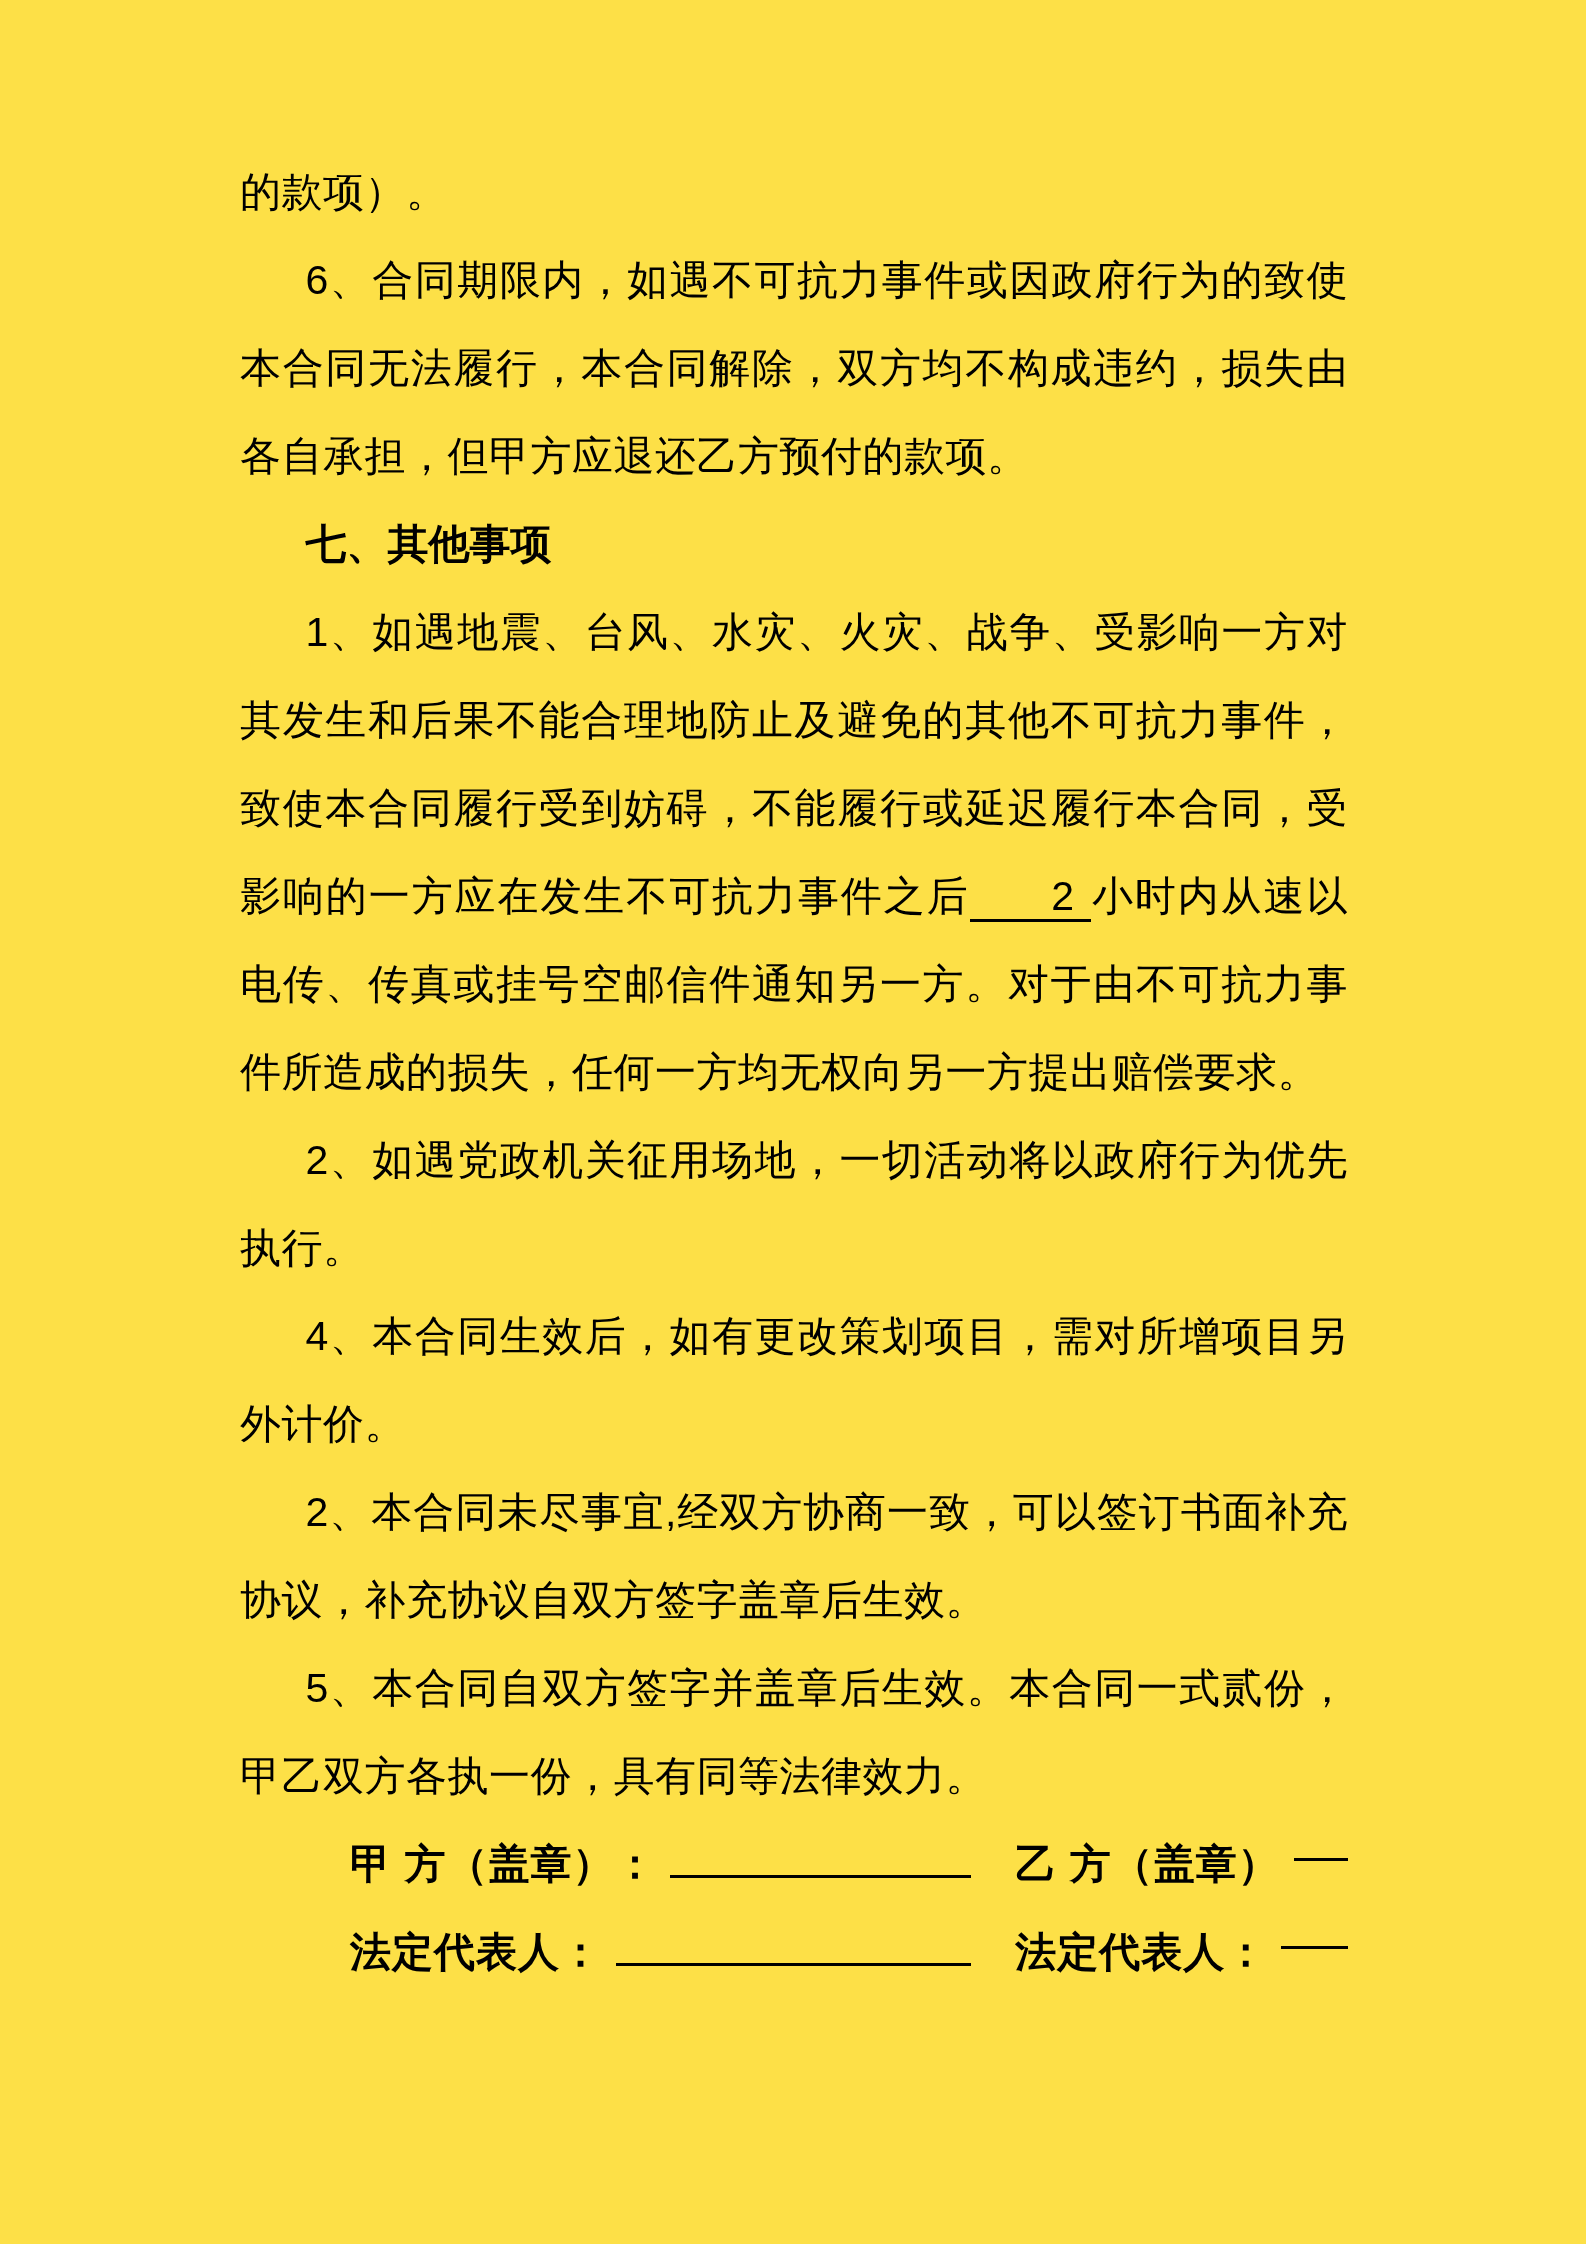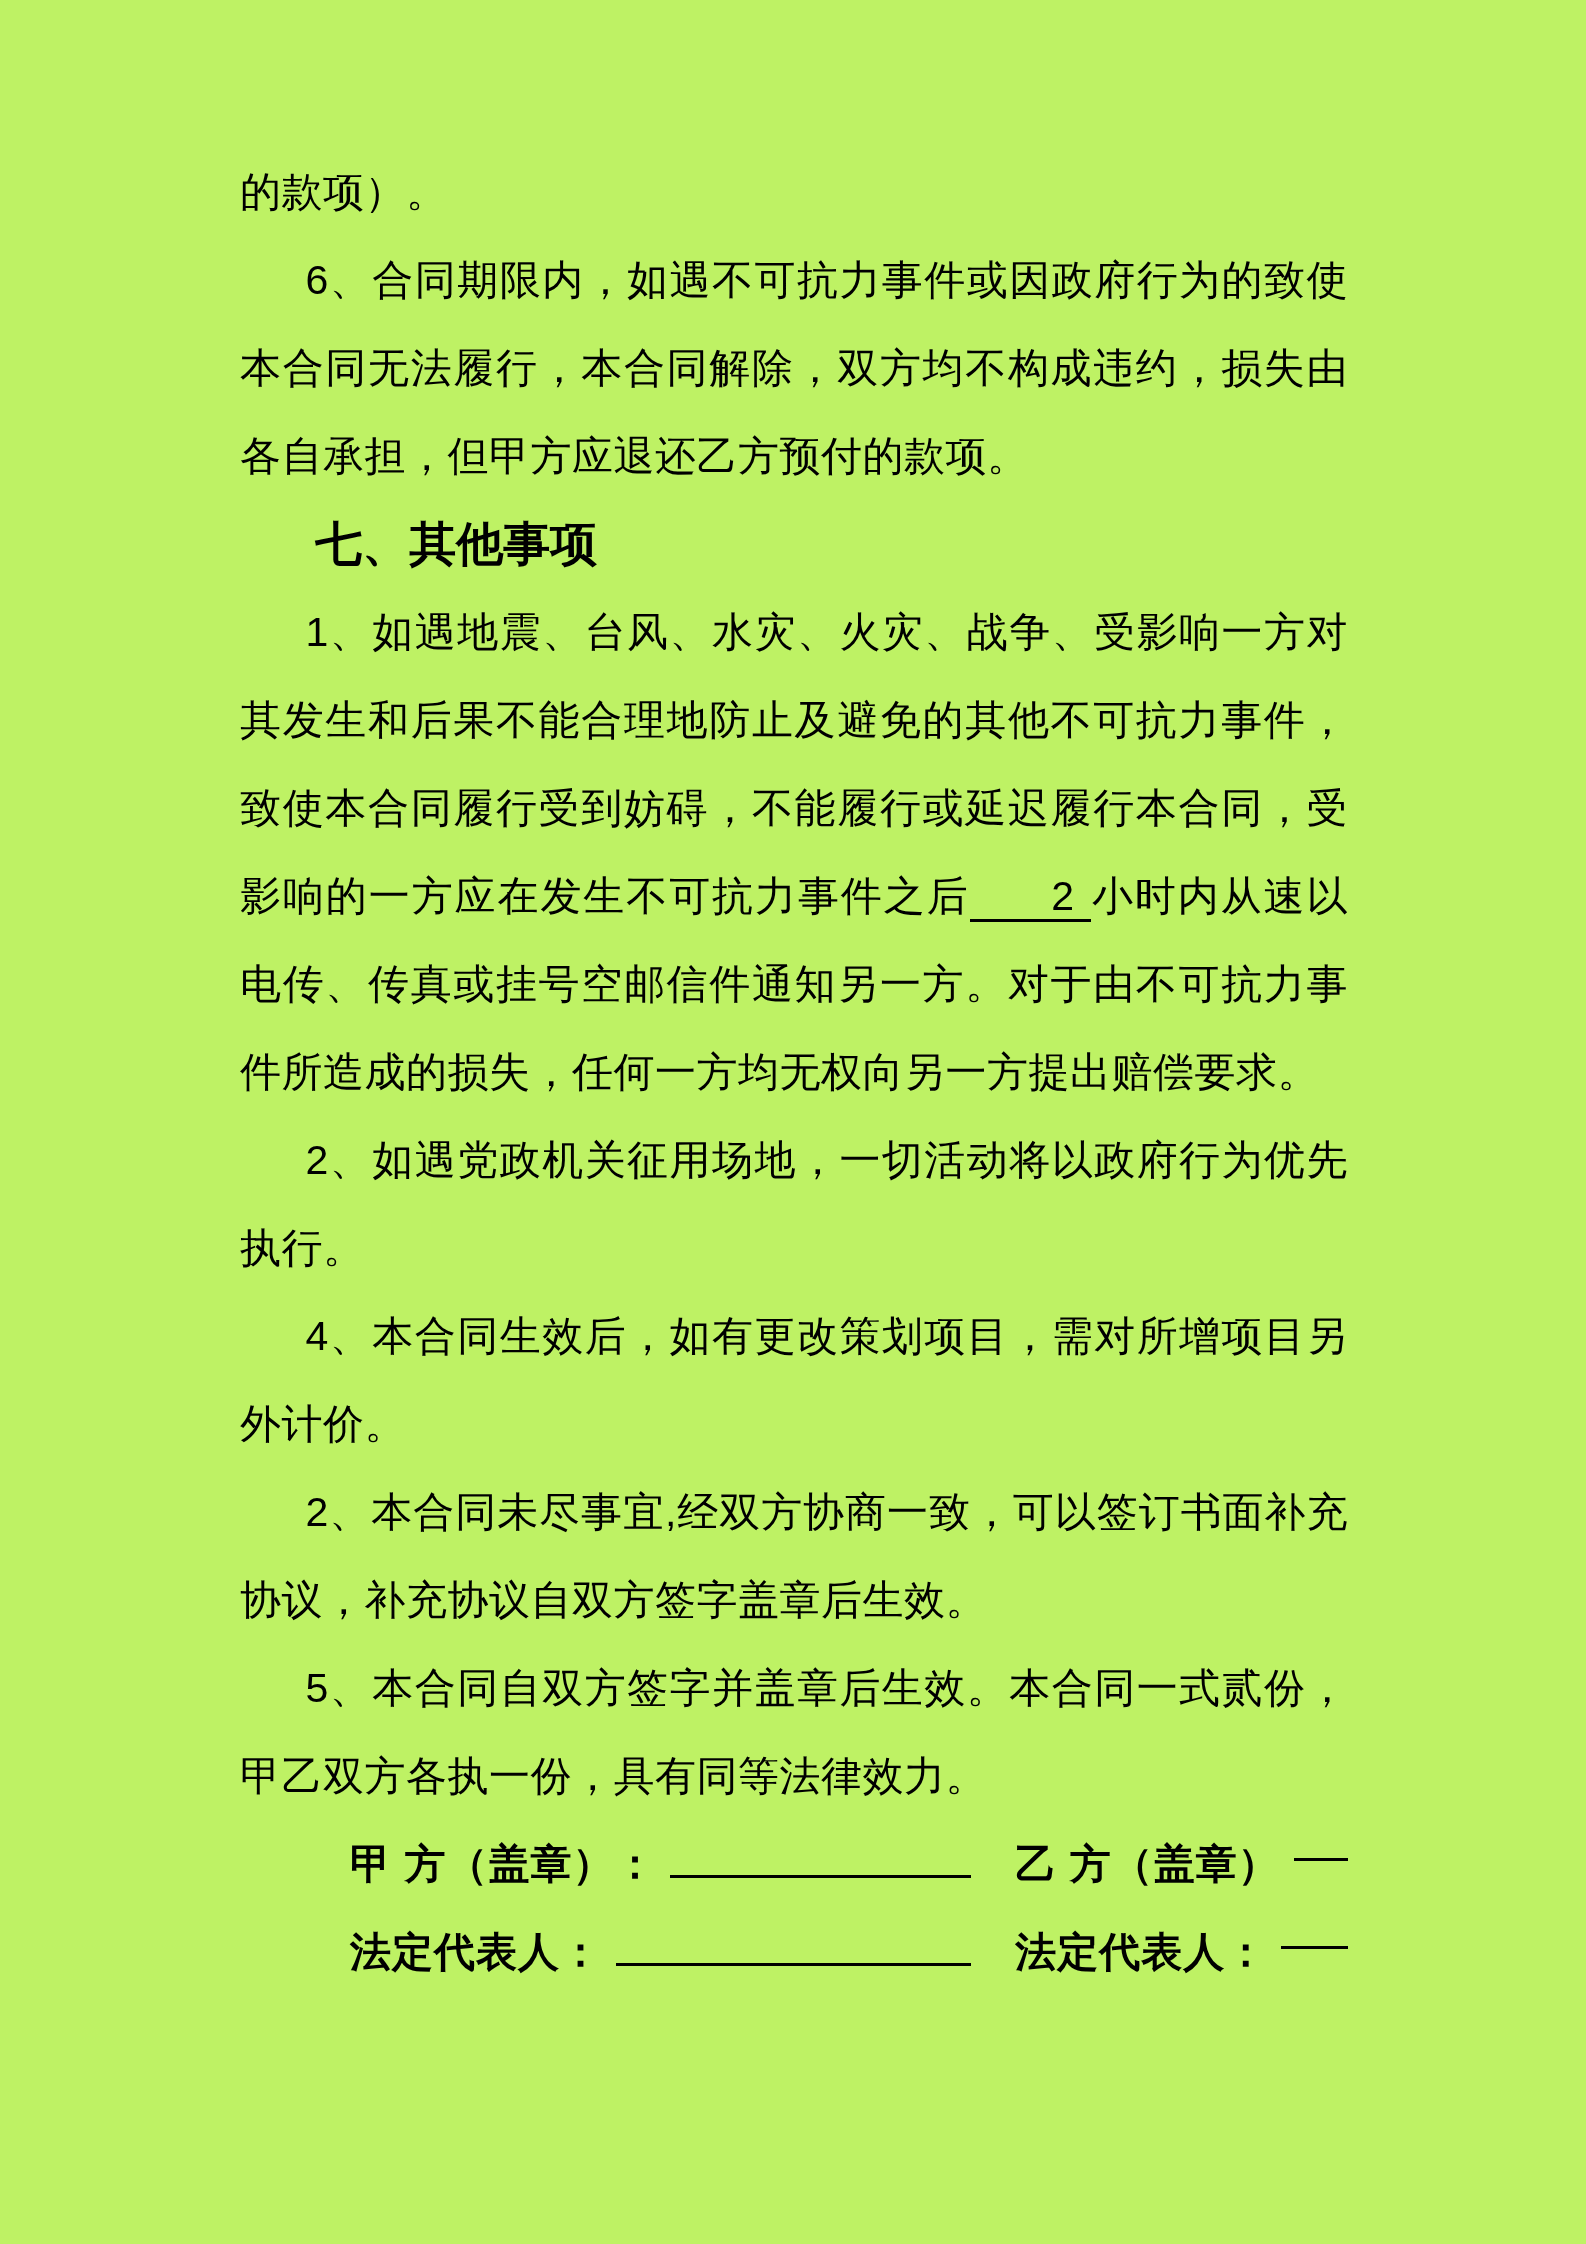--- a/index.html
+++ b/index.html
@@ -11,7 +11,7 @@
     width: 1586px;
     height: 2244px;
     margin: 0 auto;
-    background: #bef264;
+    background: #fde047;
     padding: 148px 238px 0 240px;
     color: #000000;
     font-size: 41px;

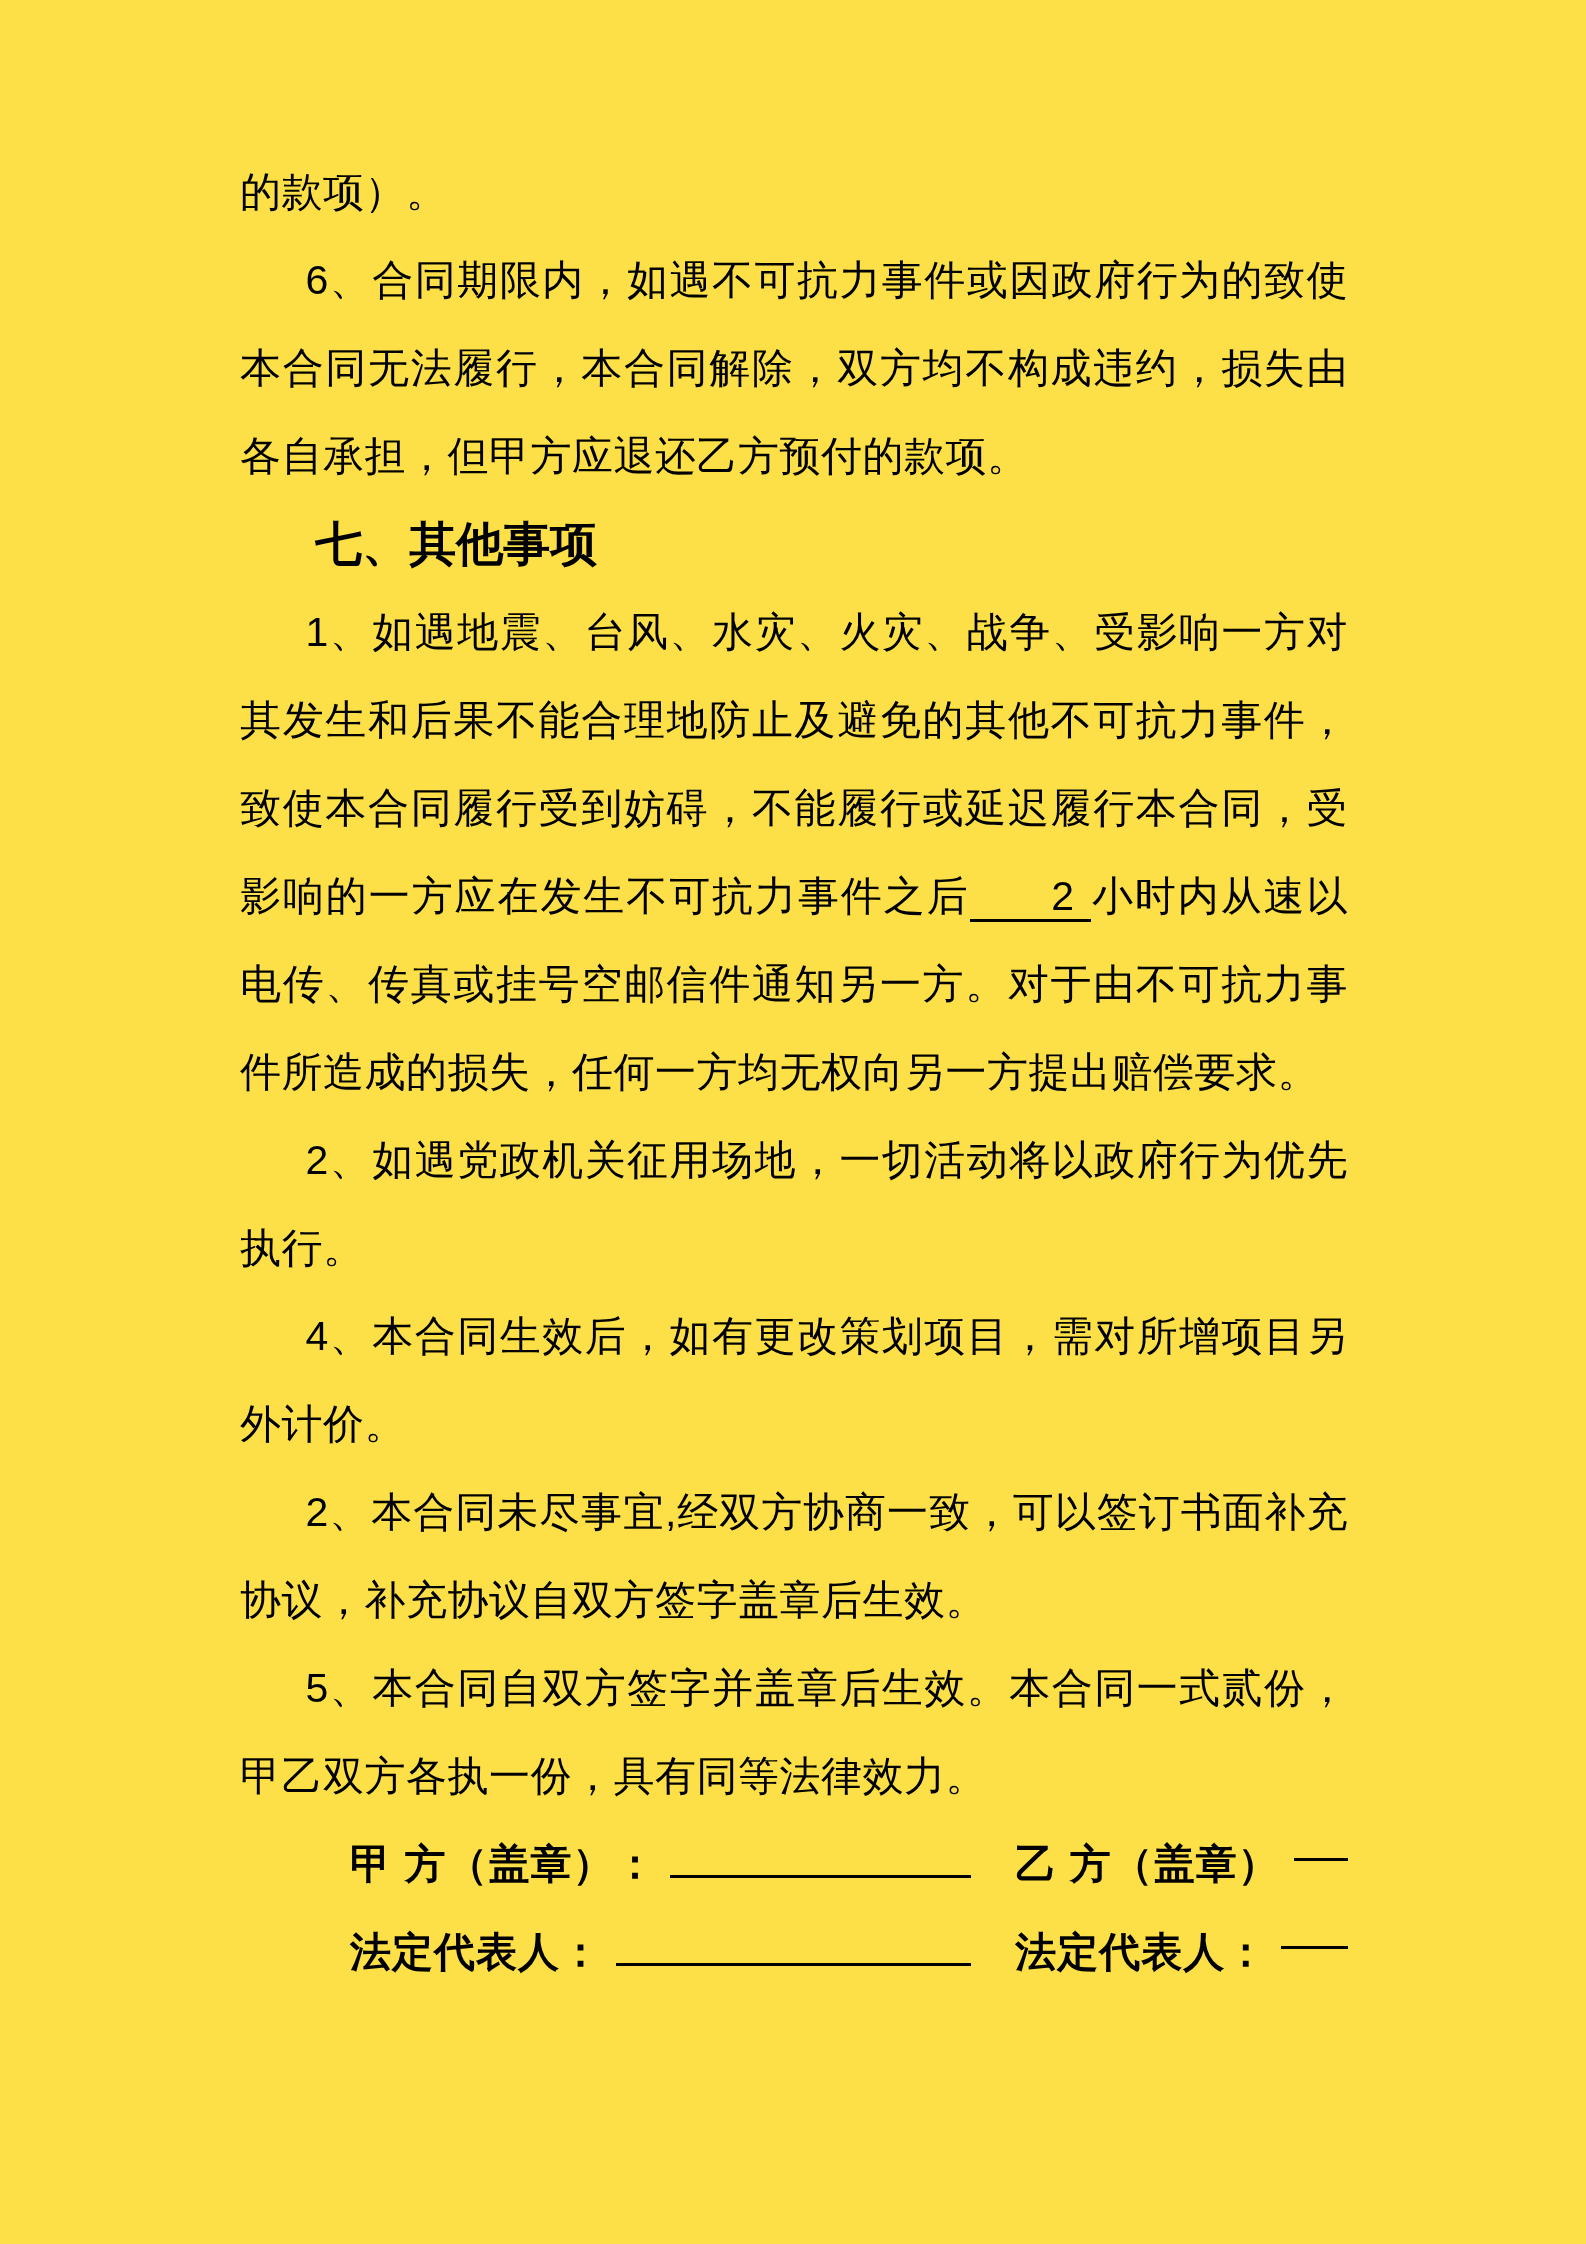--- a/index.html
+++ b/index.html
@@ -28,7 +28,7 @@
   .indent { text-indent: 1.6em; }
 
   .section-heading {
-    font-size: 47px;
+    font-size: 41px;
     font-weight: 700;
     line-height: 88px;
     text-indent: 1.6em;

